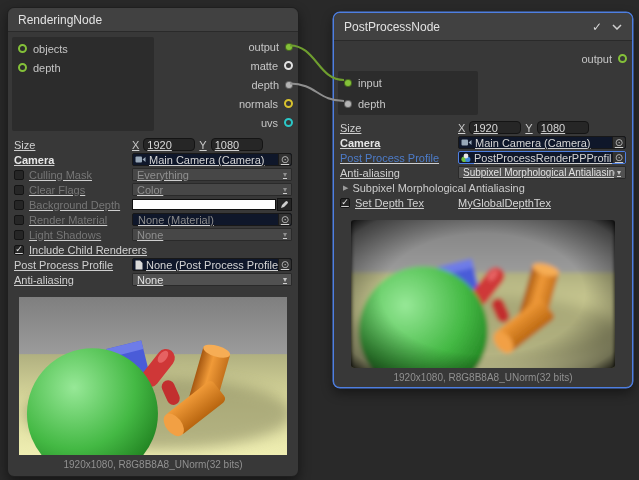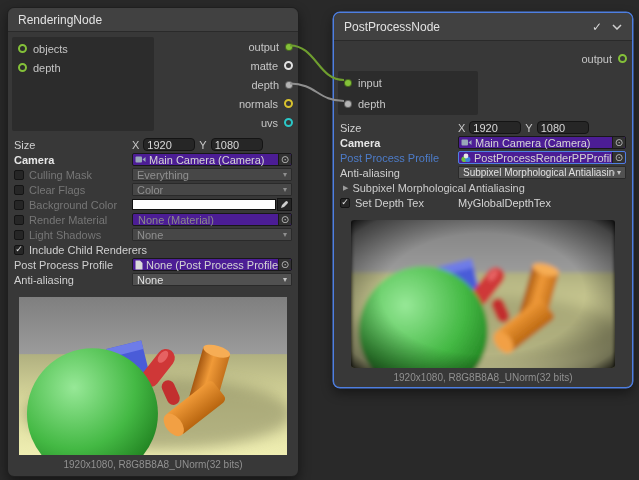--- a/index.html
+++ b/index.html
@@ -49,7 +49,7 @@
   .dot.filled { border:1px solid rgba(0,0,0,.45); }
 
   .props { padding:3px 6px 2px 6px; }
-  .prow { display:flex; align-items:center; height:15px; }
+  .prow { display:flex; align-items:center; height:15px;text-decoration:underline; }
   .lcol { width:118px; flex:none; display:flex; align-items:center; white-space:nowrap; overflow:hidden; }
   .fcol { flex:1; display:flex; align-items:center; min-width:0; }
   .plab { color:#d0d0d0; }

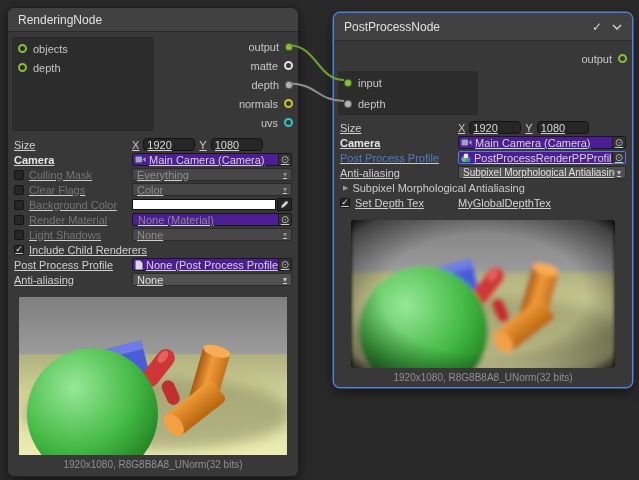--- a/index.html
+++ b/index.html
@@ -76,7 +76,7 @@
   .dd.dis .arr { color:#8f8f8f; }
   .dd.small { font-size:10px; }
   .objf {
-    flex:1; height:13px; background:#4c1d95; border:1px solid #181818; border-radius:2px;
+    flex:1; height:13px; background:#0f172a; border:1px solid #181818; border-radius:2px;
     display:flex; align-items:center; padding-left:2px; min-width:0; color:#d4d4d4;justify-content:flex-end;
   }
   .objf.dis { color:#8a8a8a; }

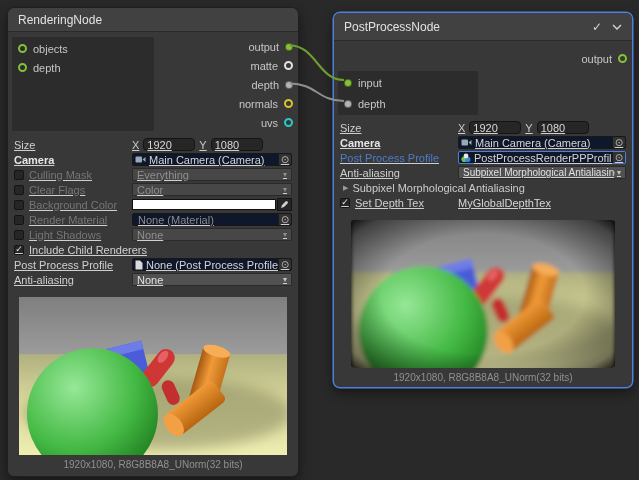--- a/index.html
+++ b/index.html
@@ -275,7 +275,7 @@
       <div class="prow">
         <div class="lcol">
           <span class="chk"></span>
-          <span class="plab dis">Background Color</span>
+          <span class="plab dis">Background Depth</span>
         </div>
         <div class="fcol">
           <div class="colorf">

